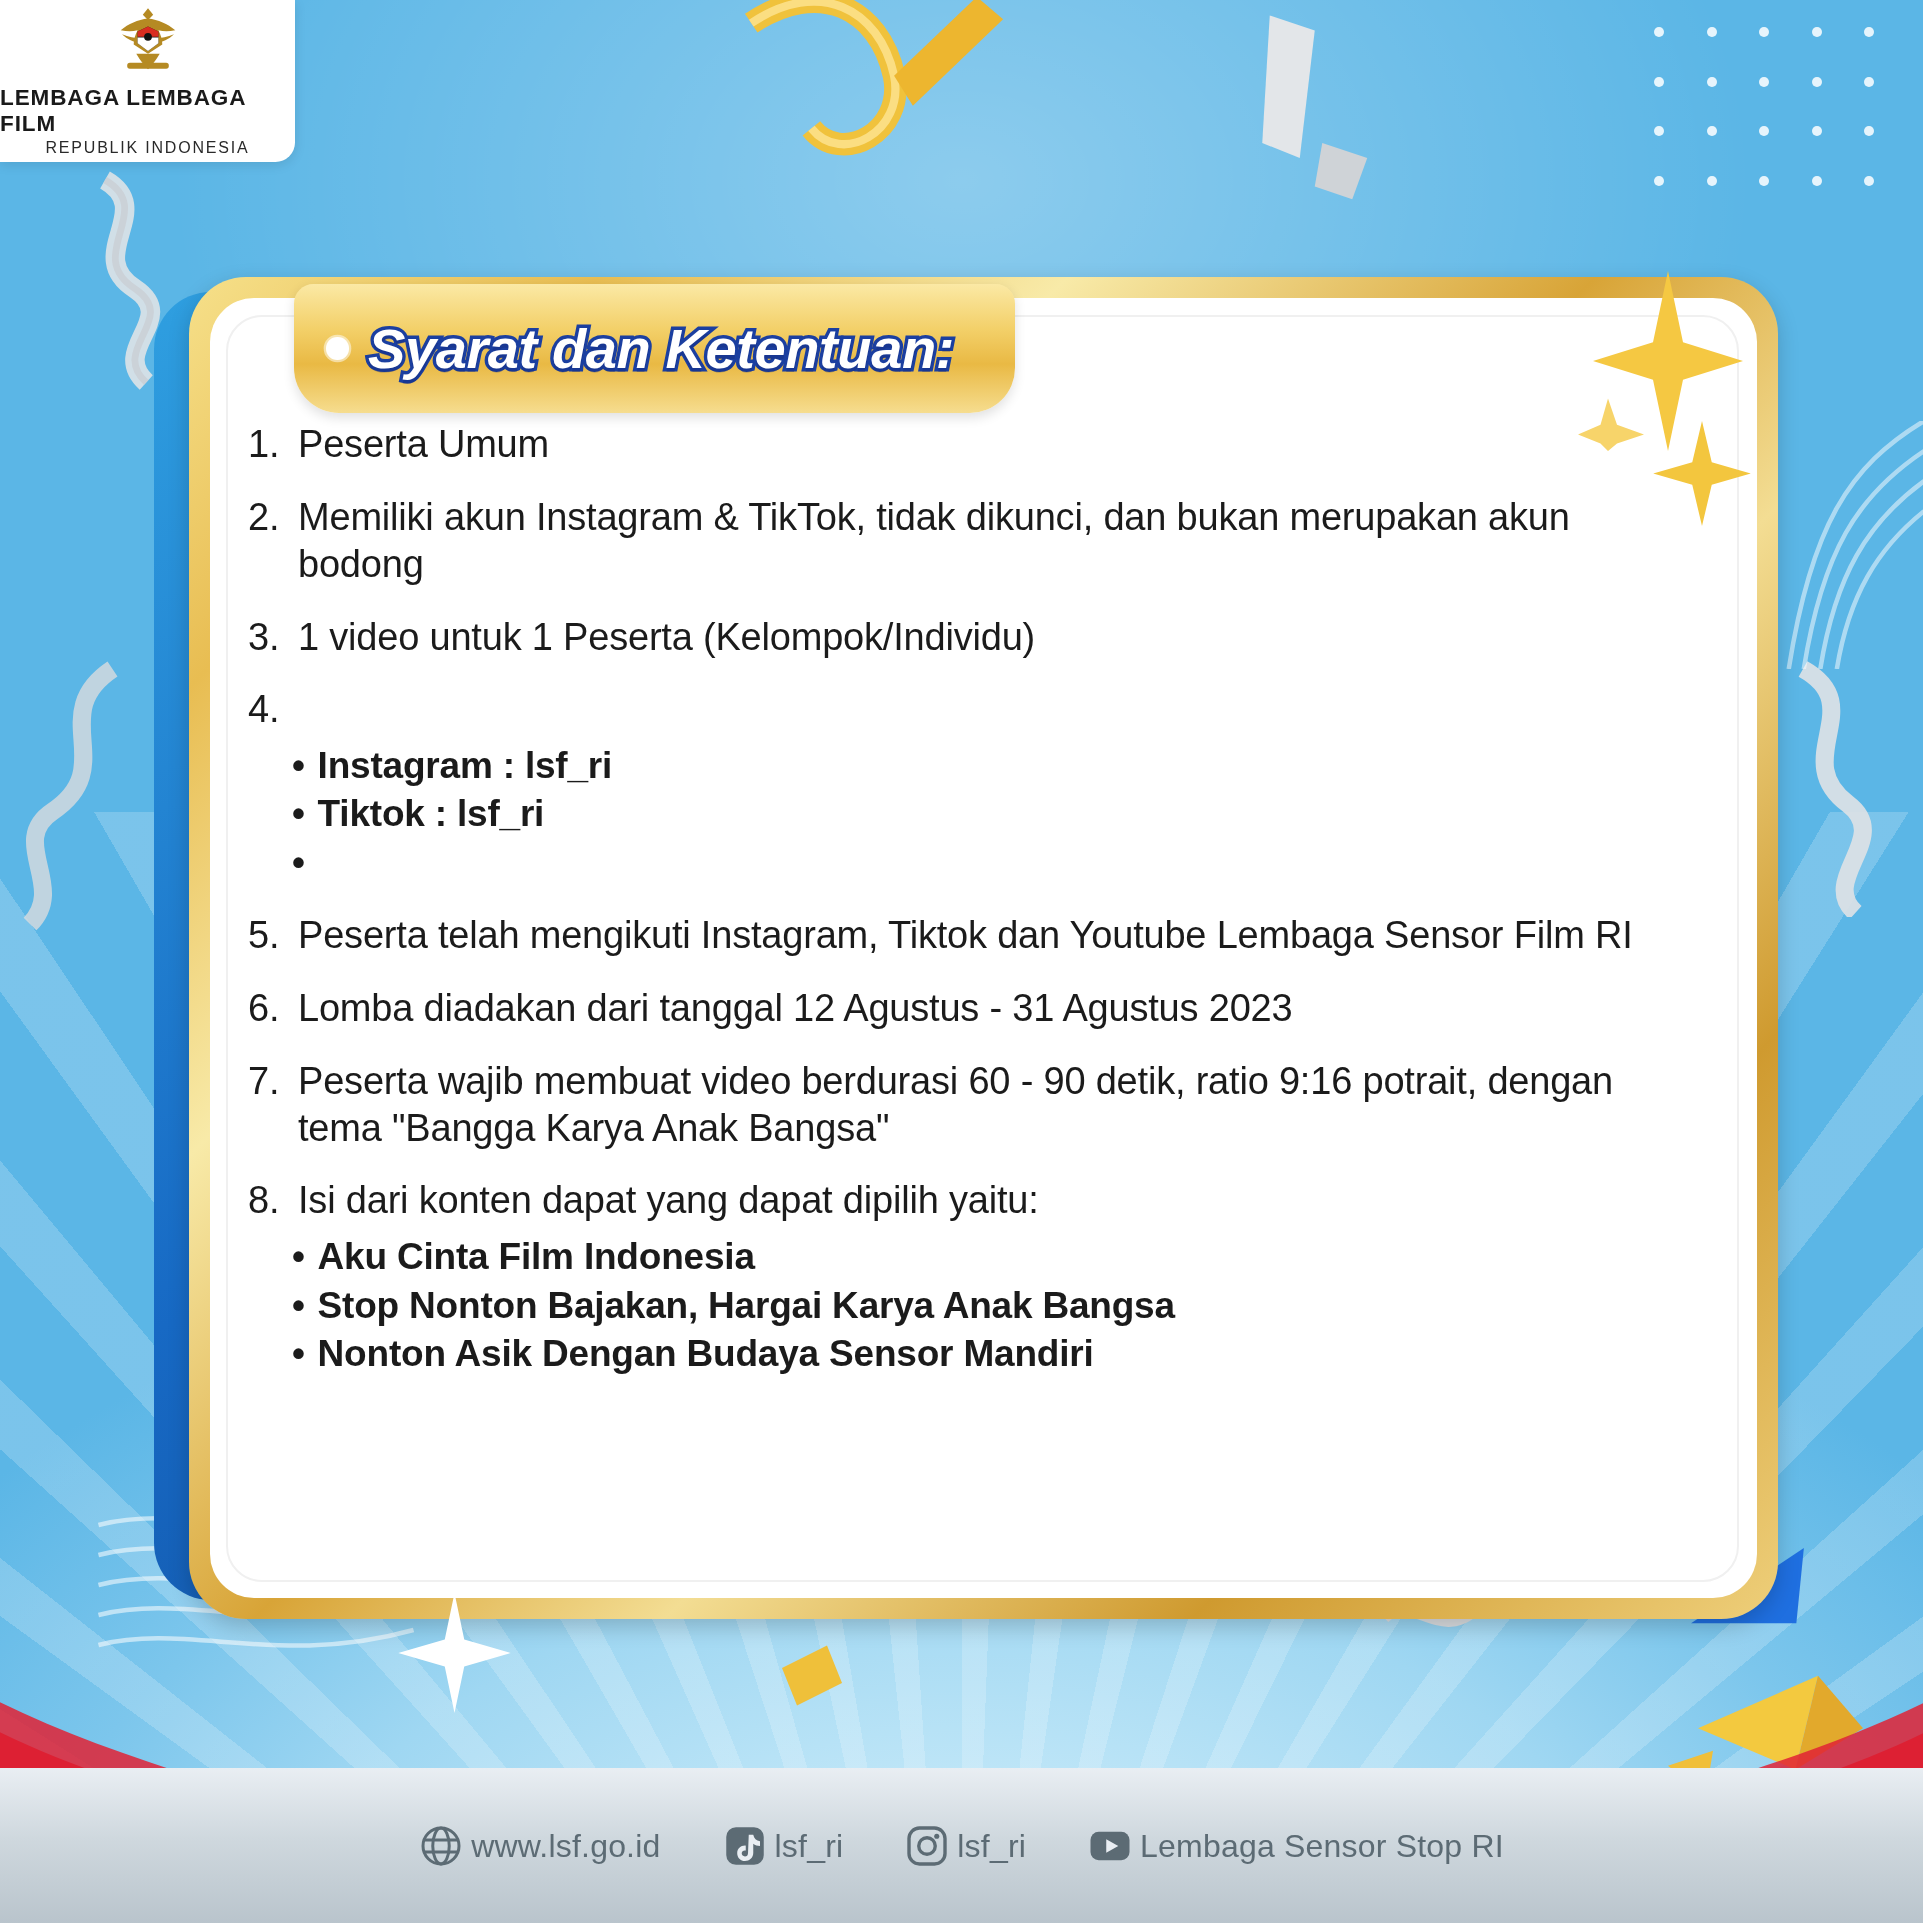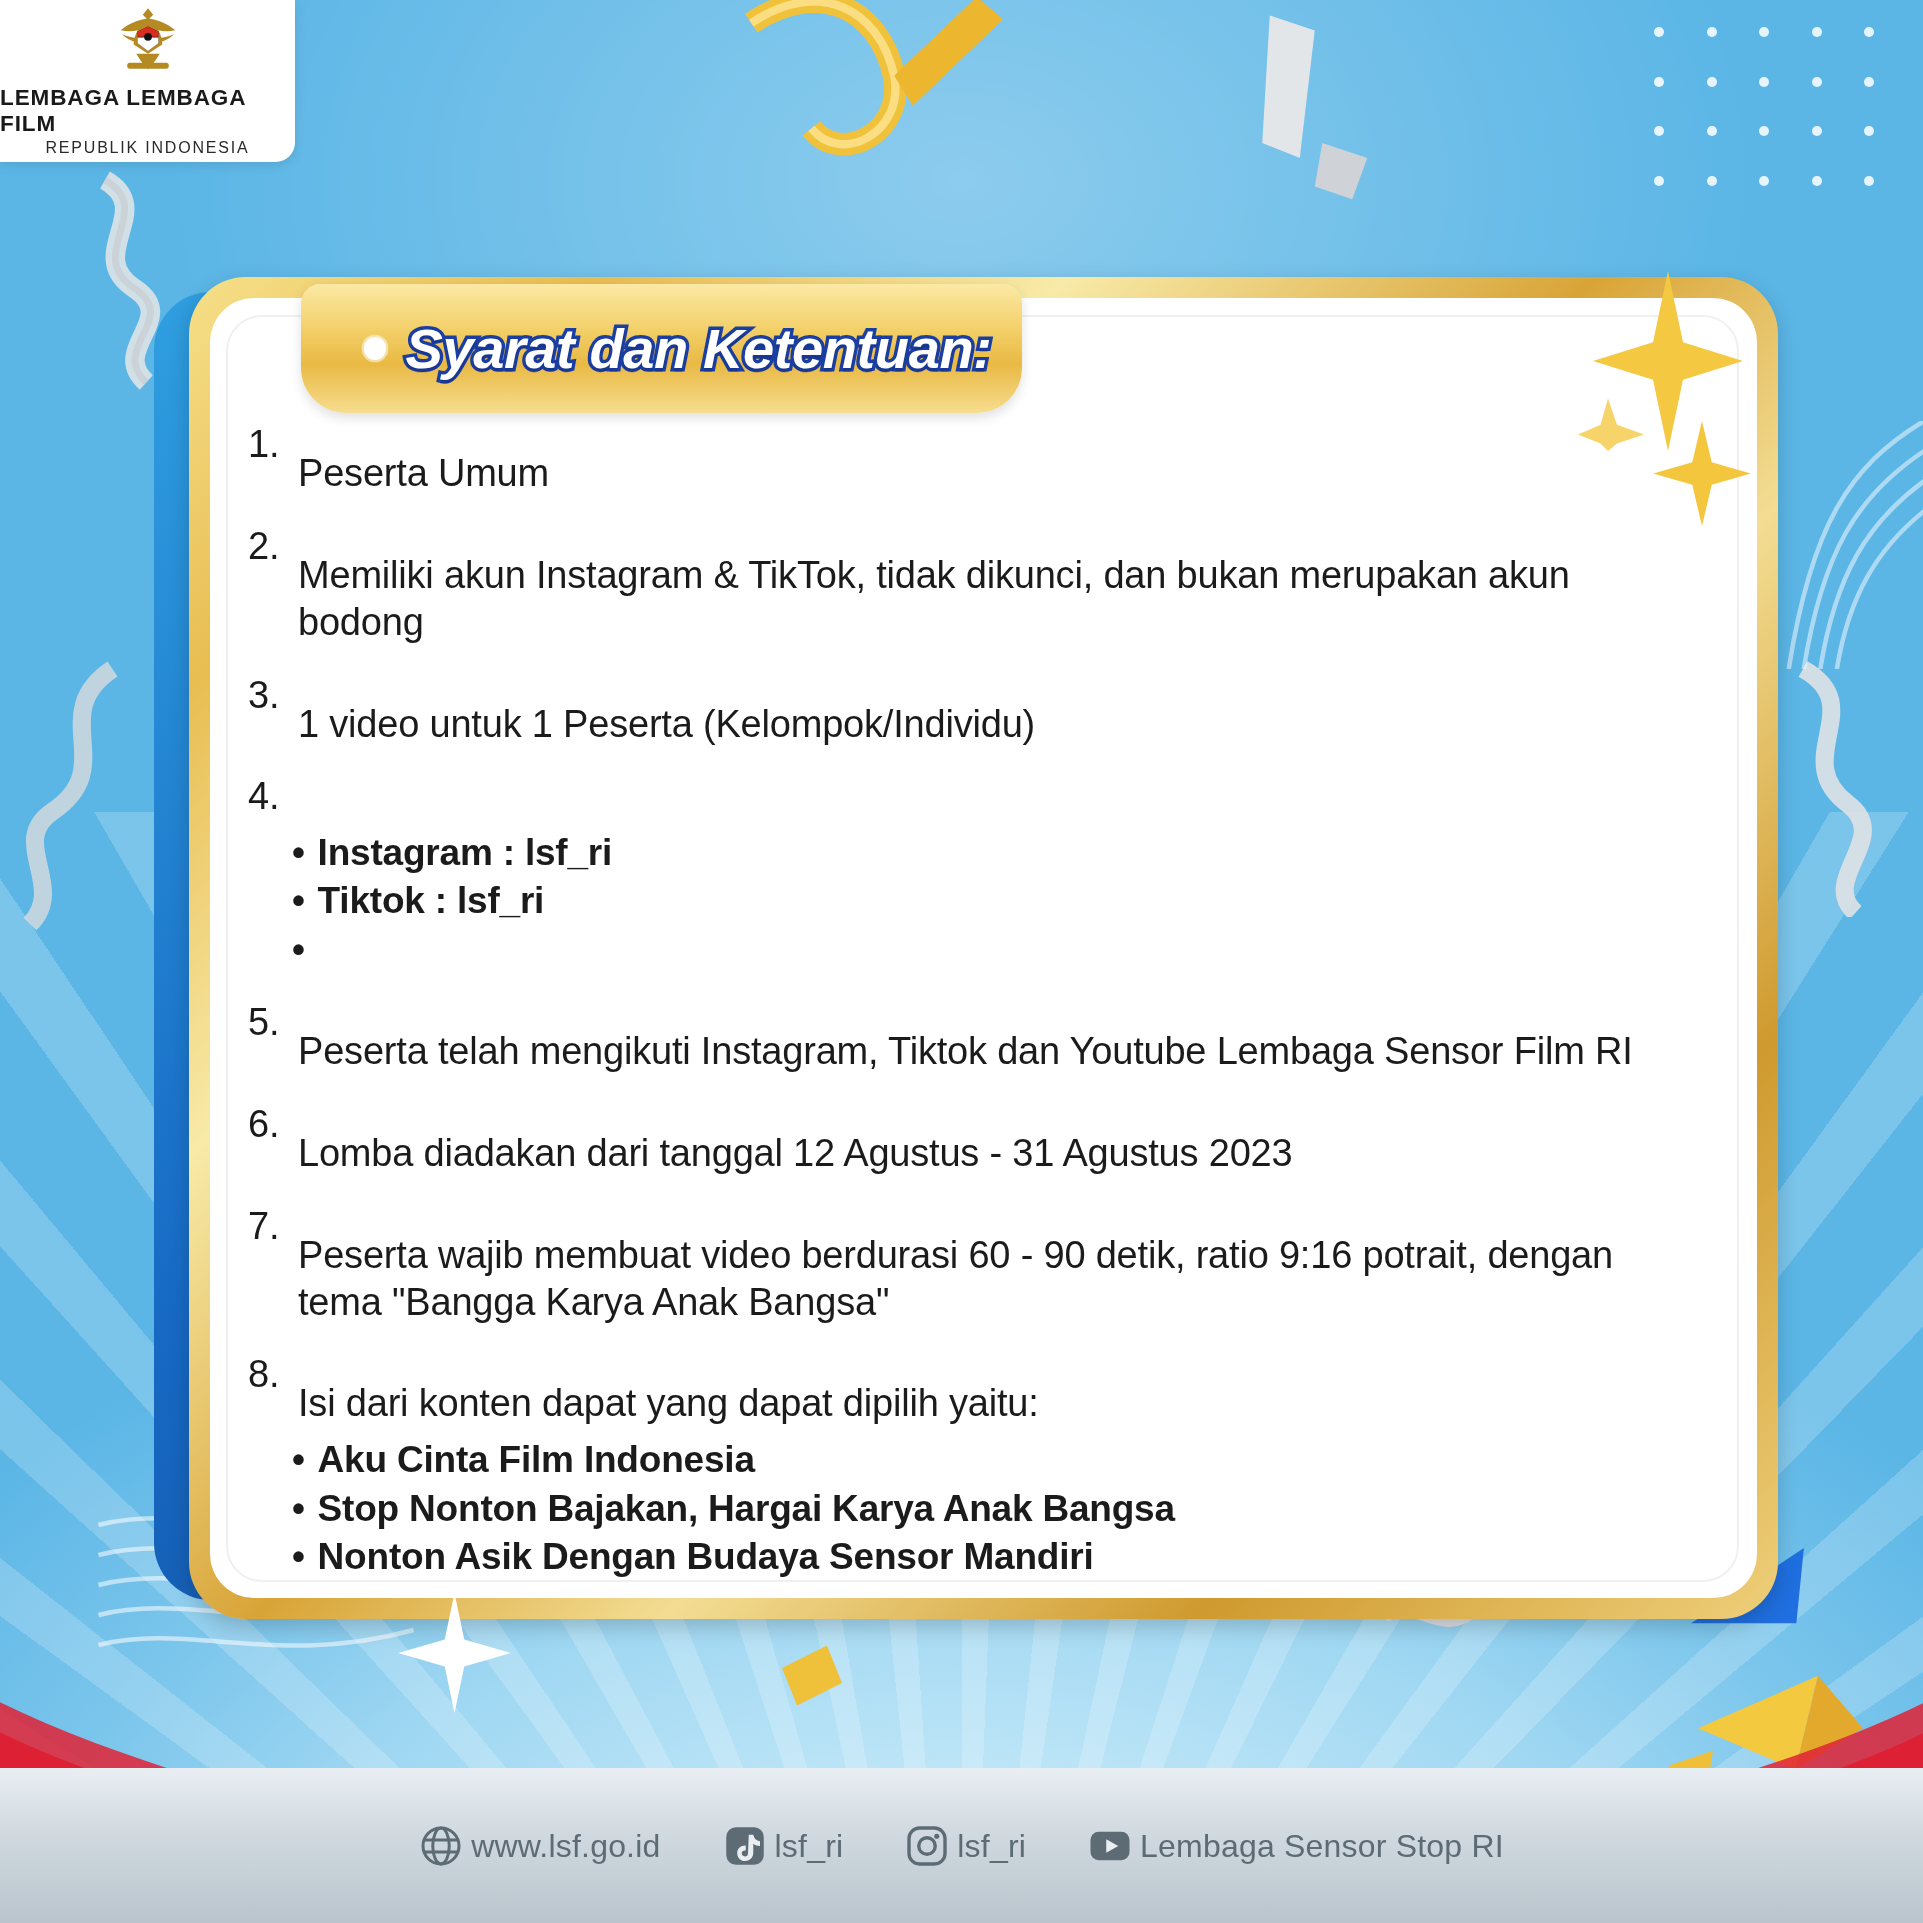--- a/index.html
+++ b/index.html
@@ -93,13 +93,12 @@
 
   
   .pill {
-    position: absolute; left: 301px; top: 284px;
+    position: absolute; left: 294px; top: 284px;
     width: 721px; height: 129px; z-index: 25;
     border-radius: 19.5px 19.5px 45px 45px;
     background: linear-gradient(180deg,#fbe9a5 0%, #f3d069 35%, #e9b944 62%, #f6dd8f 100%);
     display: flex; align-items: center; padding-left: 32px;
     box-shadow: 0 4.5px 12px rgba(0,0,0,.12);
-    justify-content: center;
   }
   .pill-bullet {
     width: 22.5px; height: 22.5px; border-radius: 50%; background: #fff;

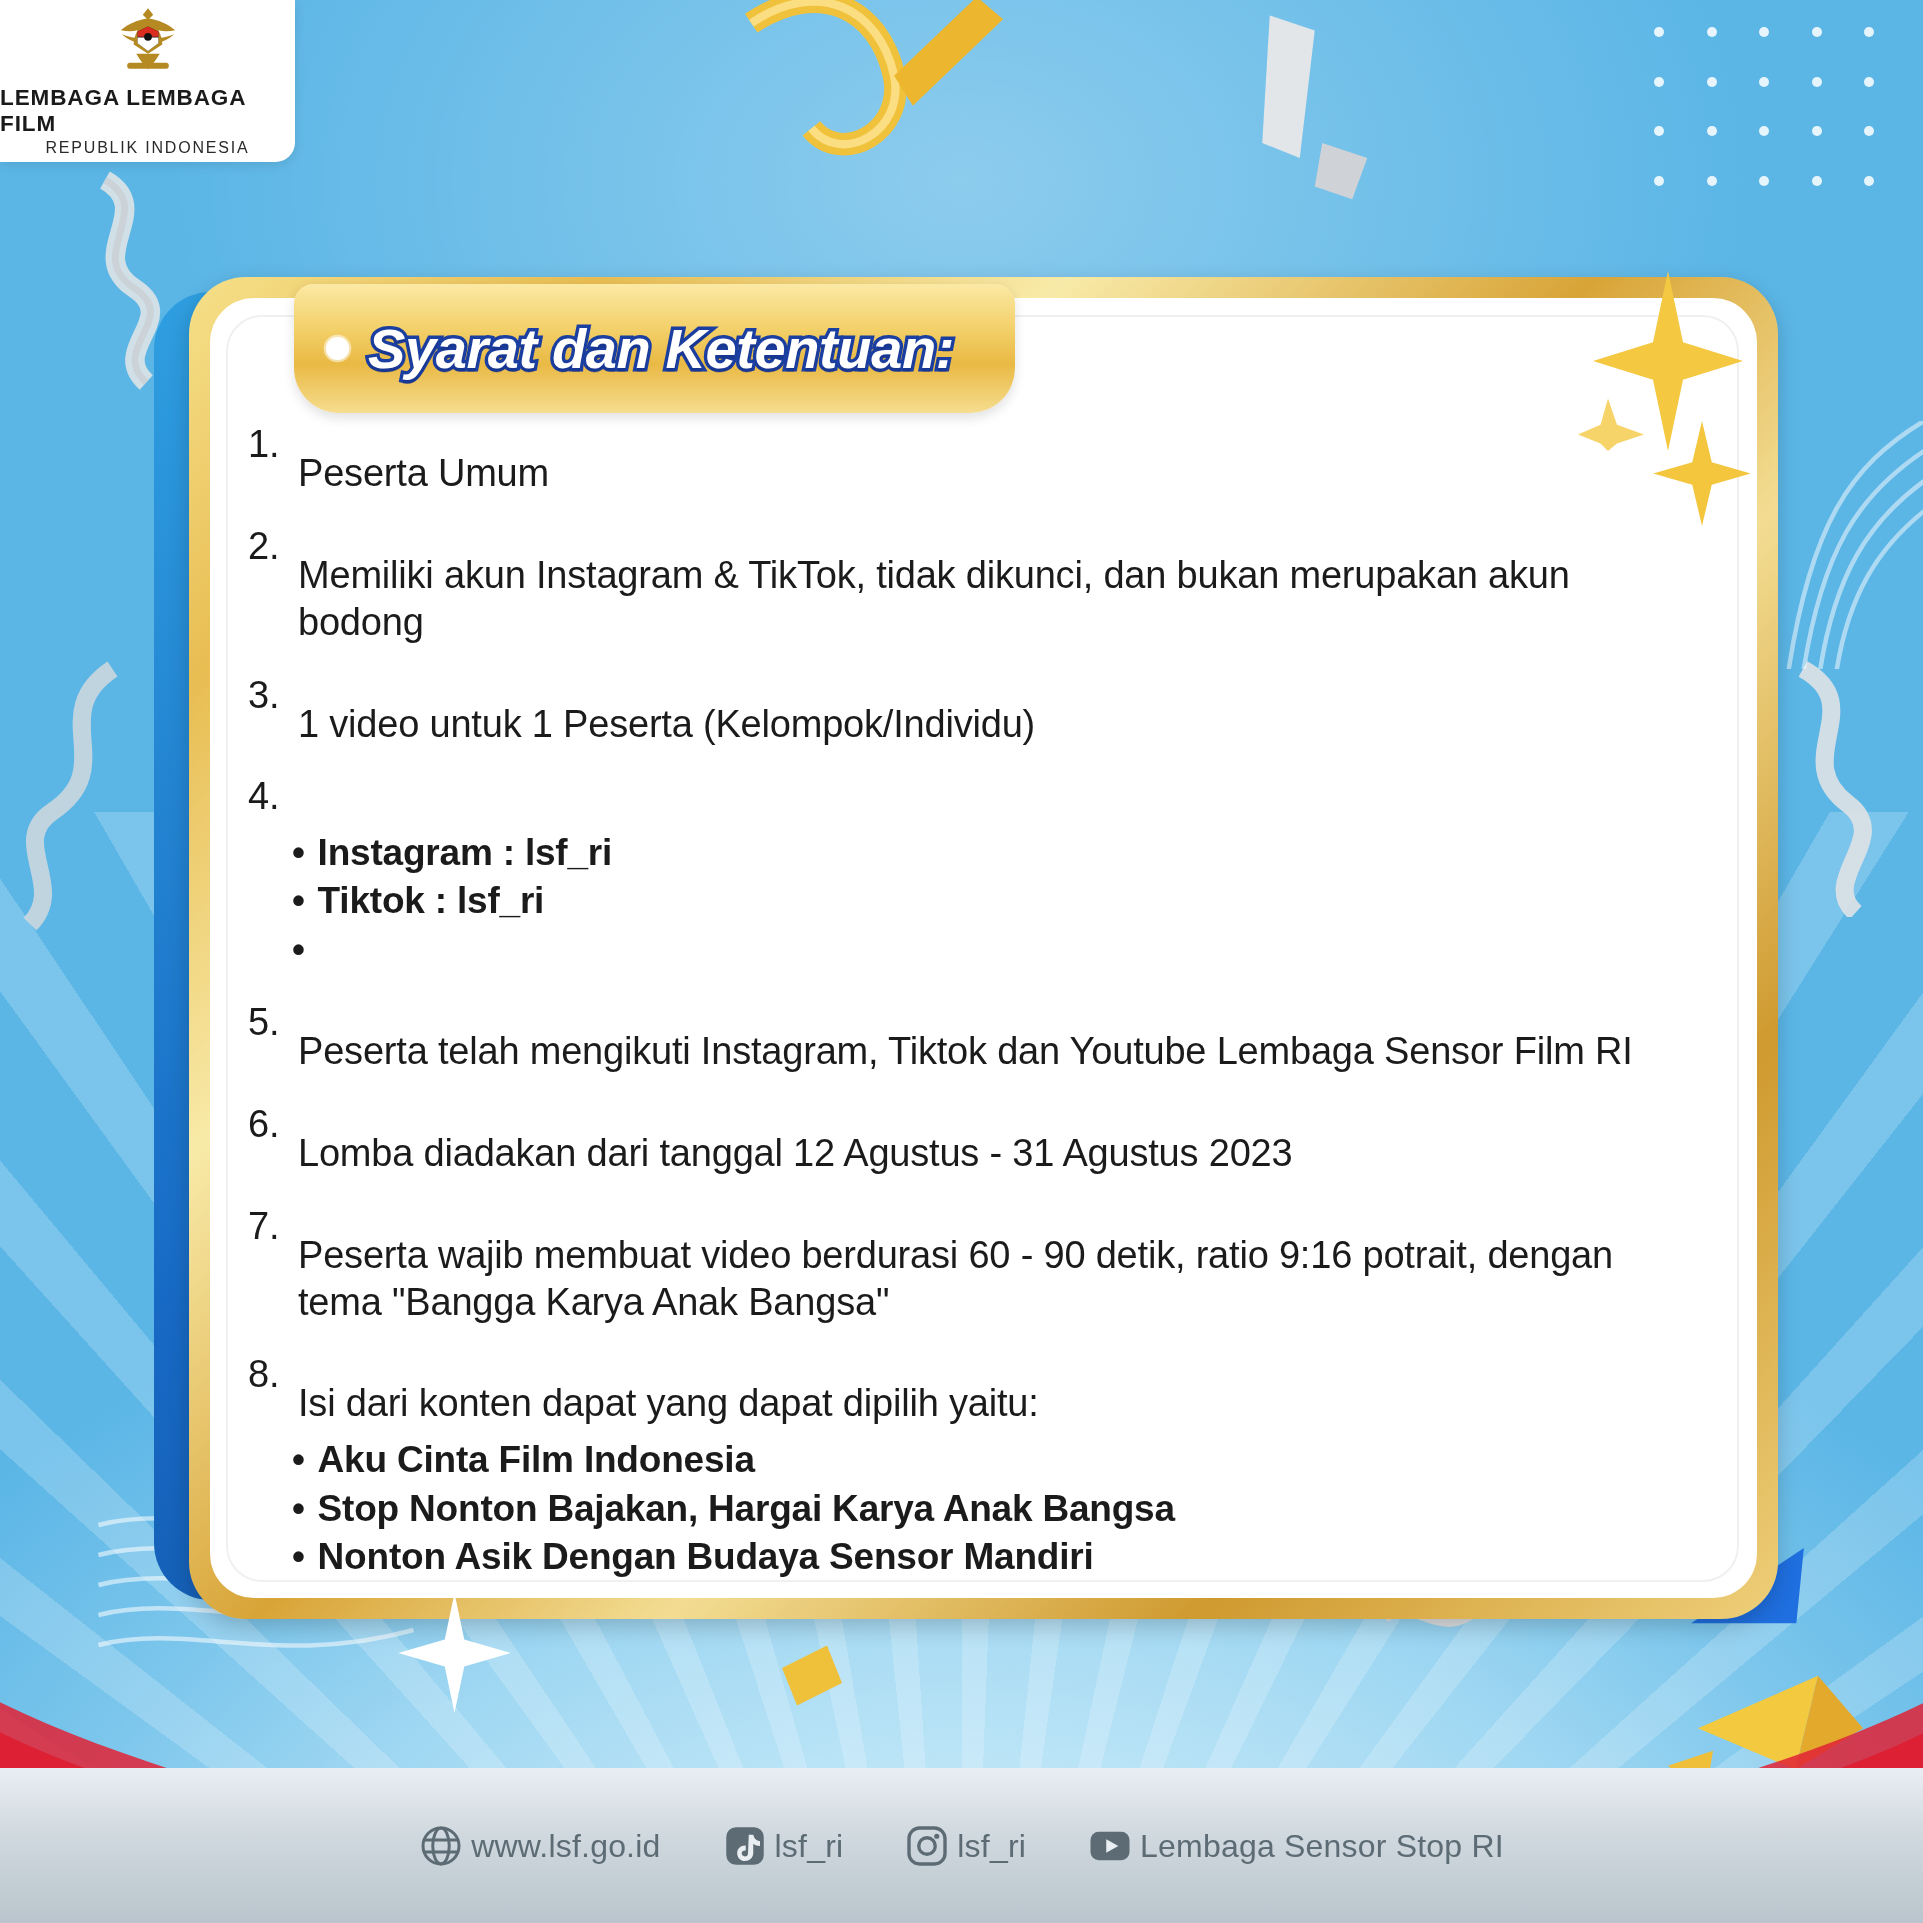--- a/index.html
+++ b/index.html
@@ -125,7 +125,7 @@
     letter-spacing: -0.2px;
   }
   .item .num { width: 50px; flex: 0 0 50px; }
-  .item .txt { flex: 1; margin-top: 29px; }
+  .item .txt { flex: 1; }
   .item .txt b { font-weight: normal; }
   .sublist { margin: 9px 0 4.5px 44px; }
   .sublist .sub {

